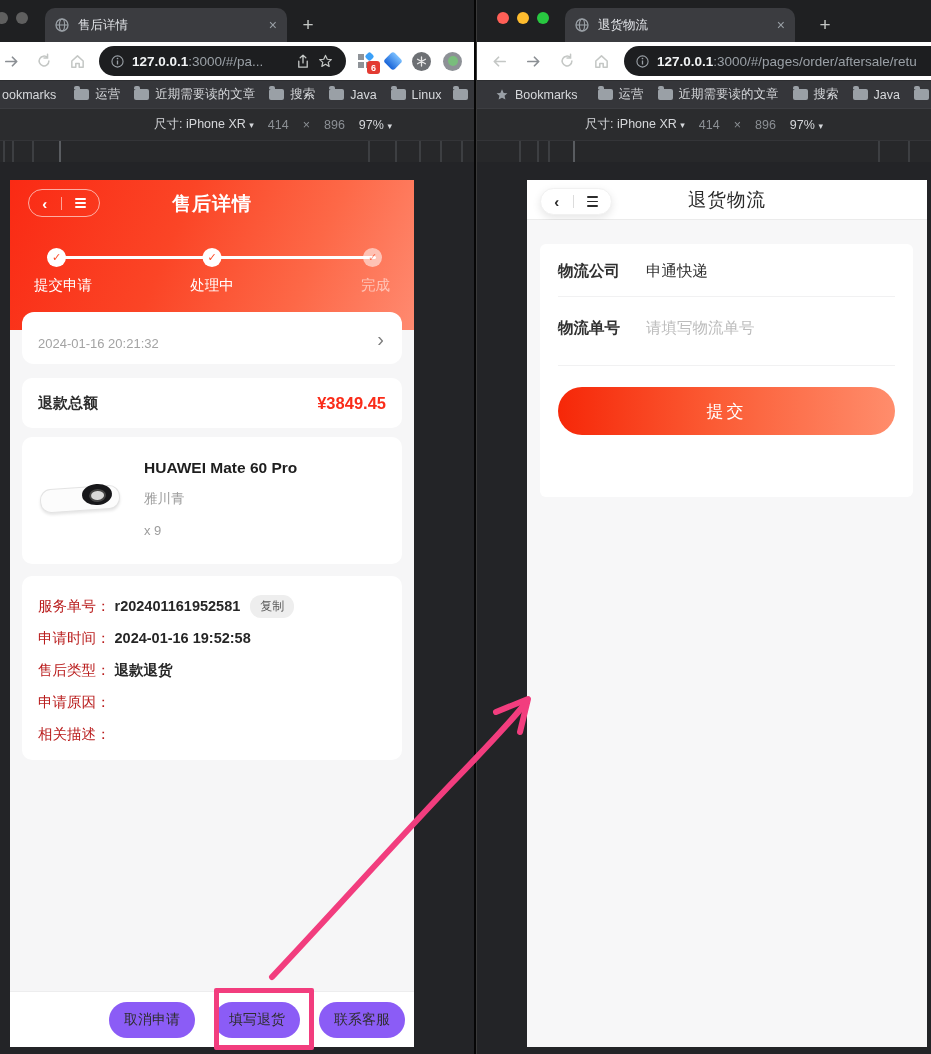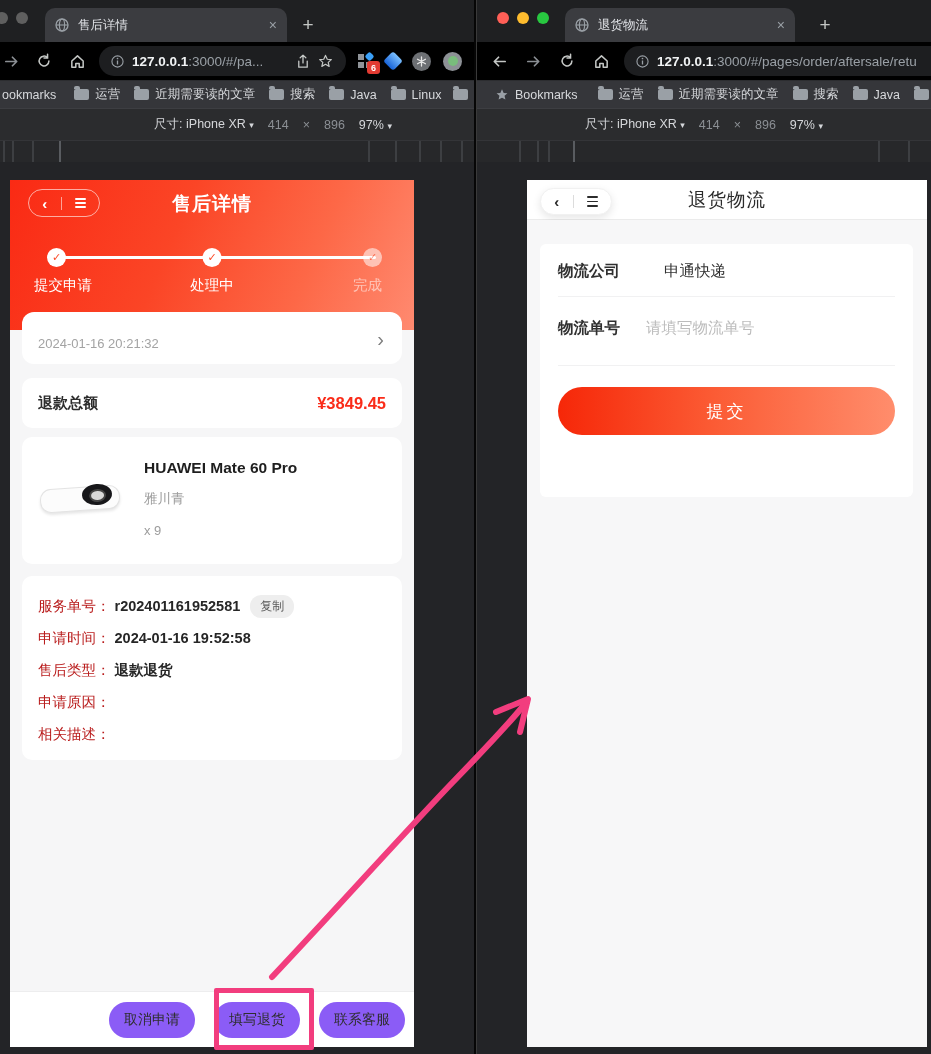--- a/index.html
+++ b/index.html
@@ -21,7 +21,7 @@
 .newtab-btn { position:absolute; bottom:6px; color:#c4c7c5; font-size:19px; font-weight:400; width:24px; text-align:center; }
 
 
-.toolbar { position:relative; height:38px; background:#000000; display:flex; align-items:center;text-align:right; }
+.toolbar { position:relative; height:38px; background:#ffffff; display:flex; align-items:center;text-align:right; }
 .navicon { width:22px; height:22px; display:flex; align-items:center; justify-content:center; flex:0 0 auto; }
 .navicon svg { display:block; }
 .omnibox { height:30px; background:#1d1e20; border-radius:16px; display:flex; align-items:center; padding:0 10px 0 12px; color:#9aa0a6; font-size:13.5px; overflow:hidden; }

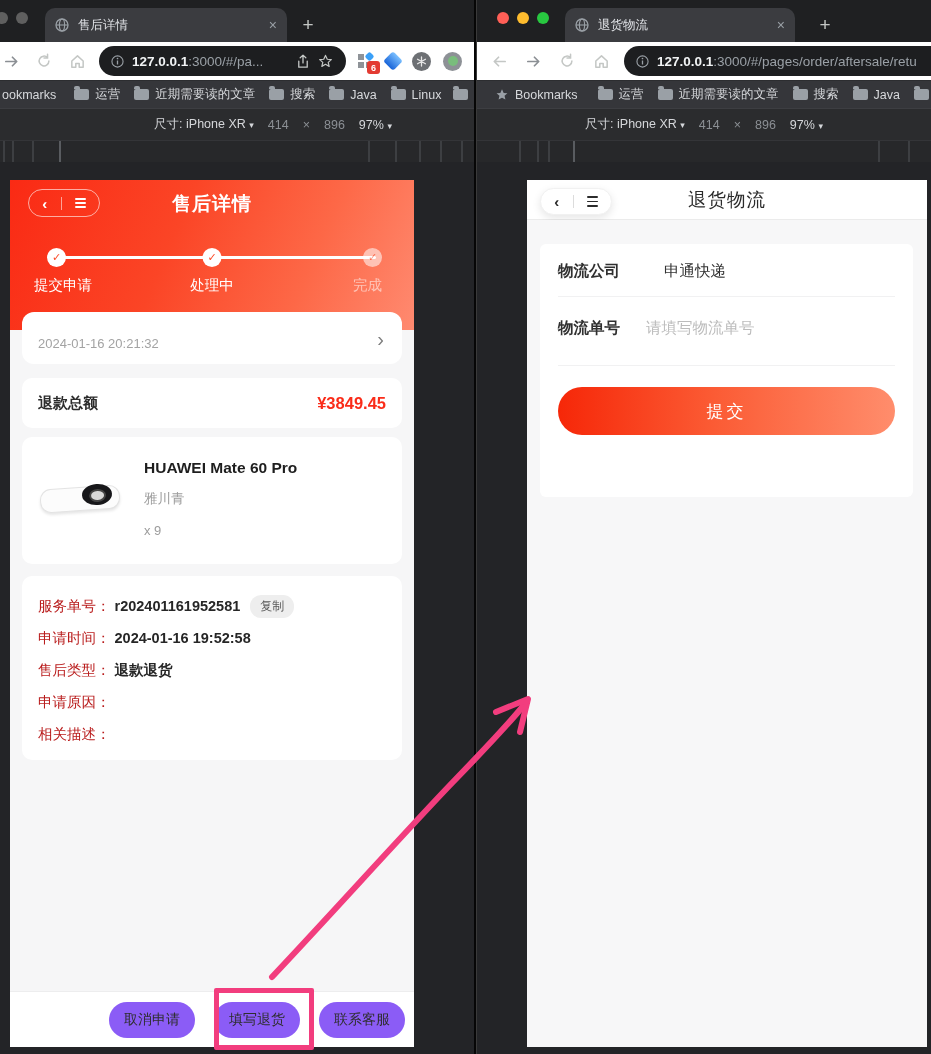--- a/index.html
+++ b/index.html
@@ -111,7 +111,7 @@
 .frow.r1 { padding:17px 0 14px; }
 .frow.r2 { padding:21px 0 26px; }
 .flabel { color:#303030; font-weight:700; flex:0 0 auto; }
-.fvalue { color:#333;margin-left:18px; }
+.fvalue { color:#333; }
 .fplaceholder { color:#bcbcbc; }
 .submit-btn { margin-top:21px; height:48px; border:none; border-radius:24px; width:100%;
   background:linear-gradient(90deg,#f62708 0%,#fb5a33 45%,#ff8d6c 100%);

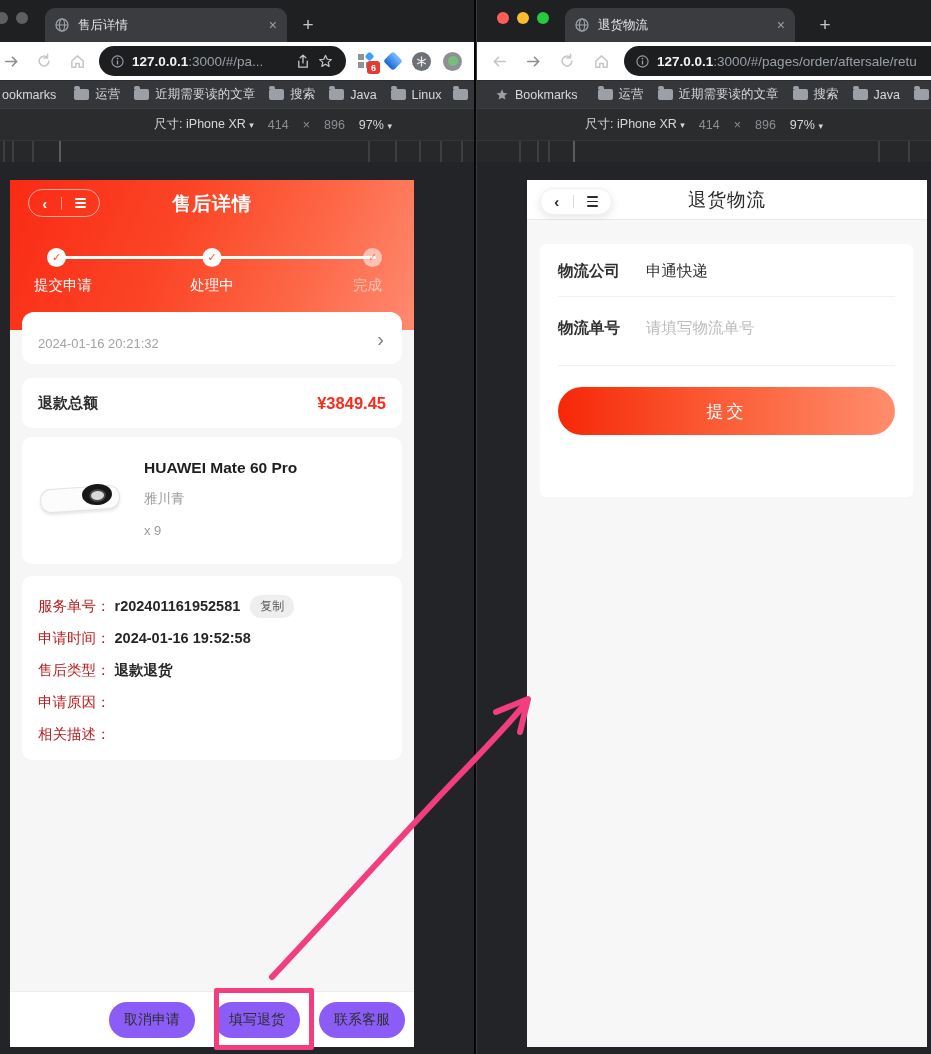--- a/index.html
+++ b/index.html
@@ -65,7 +65,7 @@
 .step-dot { position:absolute; top:0; width:19px; height:19px; background:#fff; border-radius:50%; display:flex; align-items:center; justify-content:center; color:#fb4a28; font-size:11px; font-weight:700; }
 .step-dot.d1 { left:13px; } .step-dot.d2 { left:50%; transform:translateX(-50%); } .step-dot.d3 { right:8px; opacity:.55; }
 .step-lab { position:absolute; top:28px; font-size:14.5px; }
-.step-lab.l1 { left:0; } .step-lab.l2 { left:50%; transform:translateX(-50%); } .step-lab.l3 { right:8px; opacity:.55; }
+.step-lab.l1 { left:0; } .step-lab.l2 { left:50%; transform:translateX(-50%); } .step-lab.l3 { right:0; opacity:.55; }
 
 .lp-body { padding:0 12px; }
 .card { background:#fff; border-radius:10px; }

